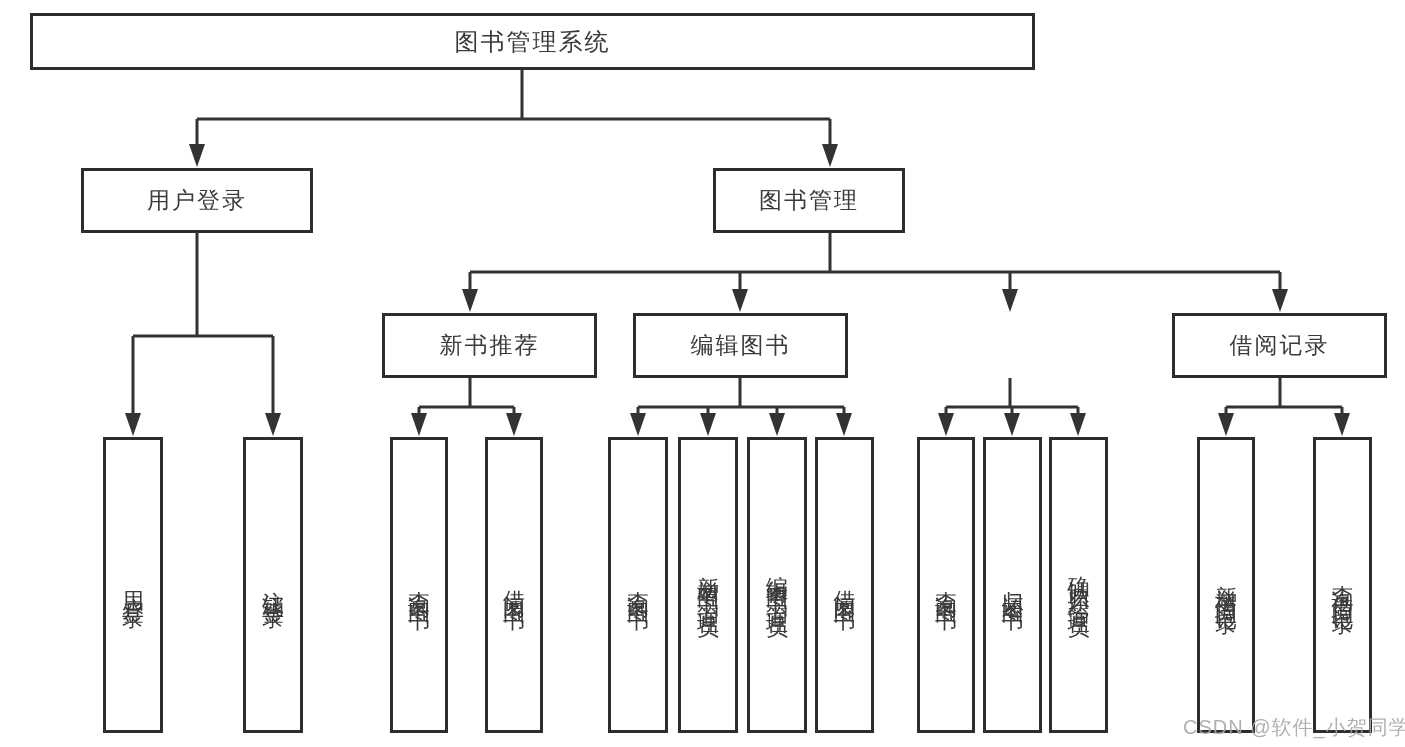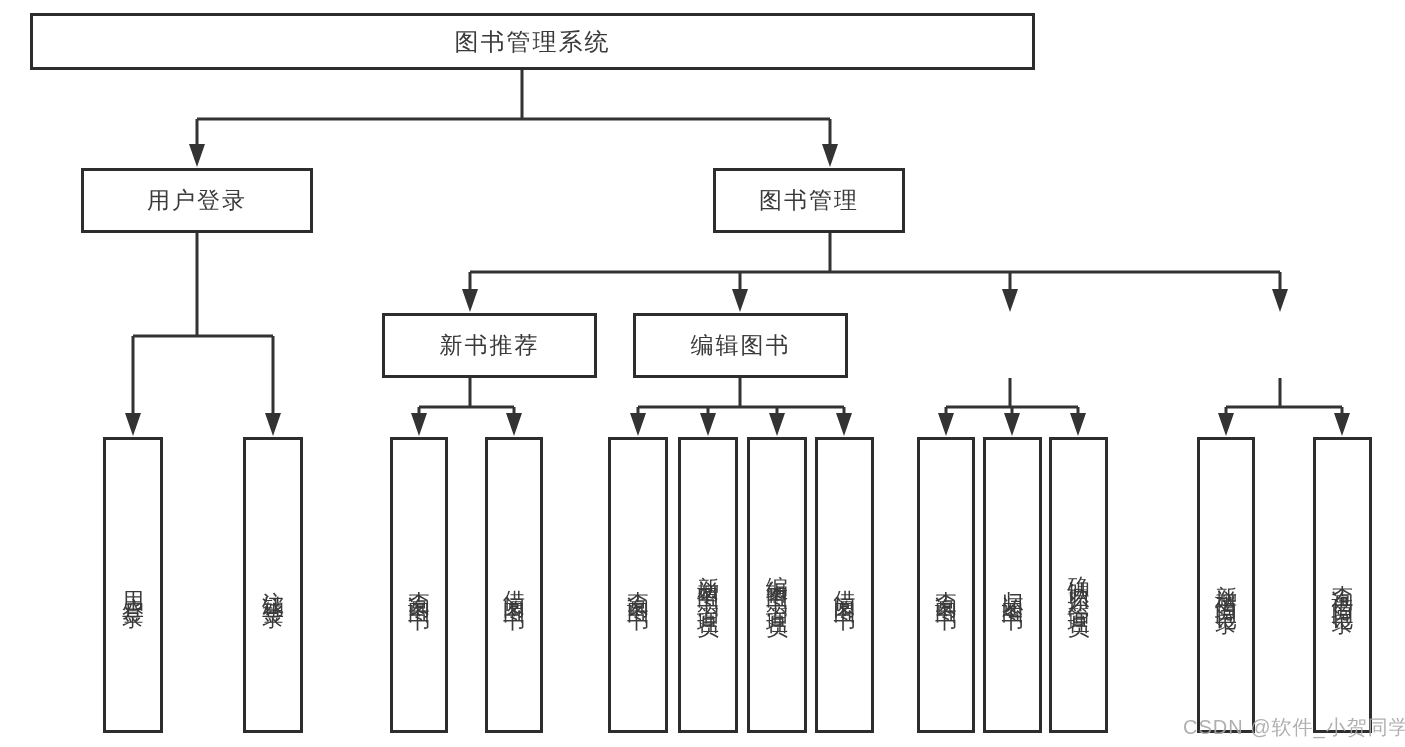--- a/index.html
+++ b/index.html
@@ -153,6 +153,7 @@
 
   <div class="node n-l3 n-newbook">新书推荐</div>
   <div class="node n-l3 n-bookborrow">编辑图书</div>
+  <div class="node n-l3 n-records">借阅记录</div>
 
   <div class="vnode v-ul1">
     <span class="vtext">用户登录</span>

